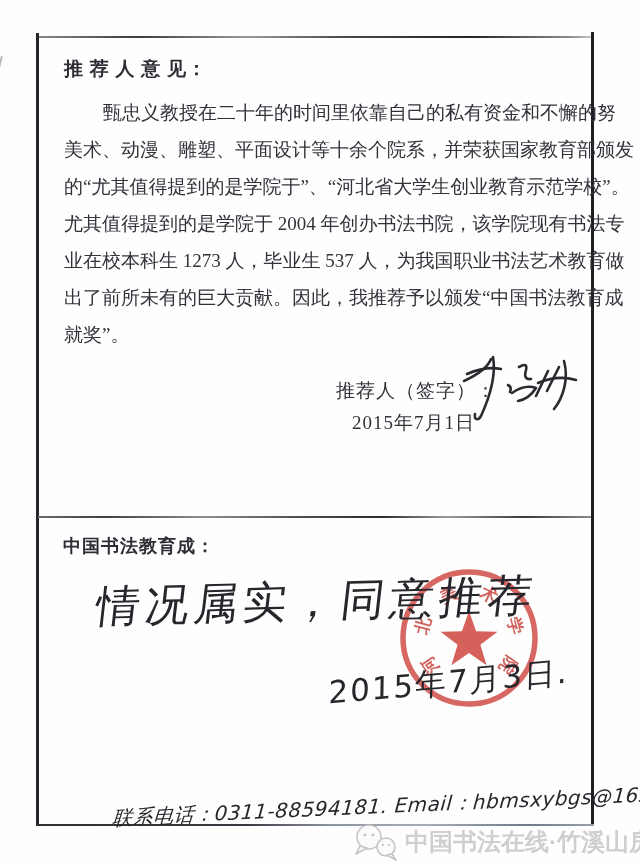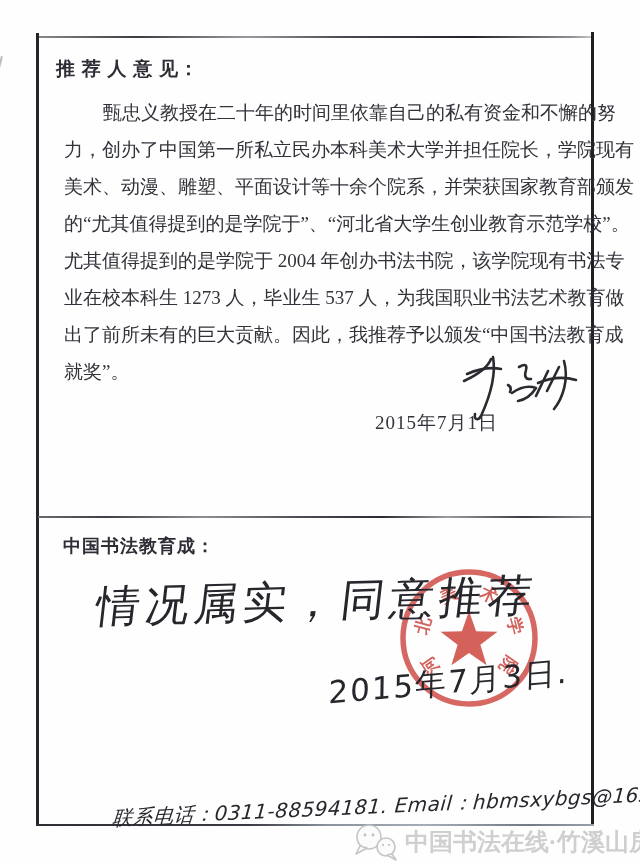--- a/index.html
+++ b/index.html
@@ -25,7 +25,7 @@
     position:absolute; font-weight:700; color:#2e2d35; font-size:19px;
     letter-spacing:1px; white-space:nowrap;
   }
-  .title-1 { left:56px; top:56px; }
+  .title-1 { left:64px; top:56px; }
   .title-2 { left:63px; top:534px; font-size:18px; }
 
   .para {

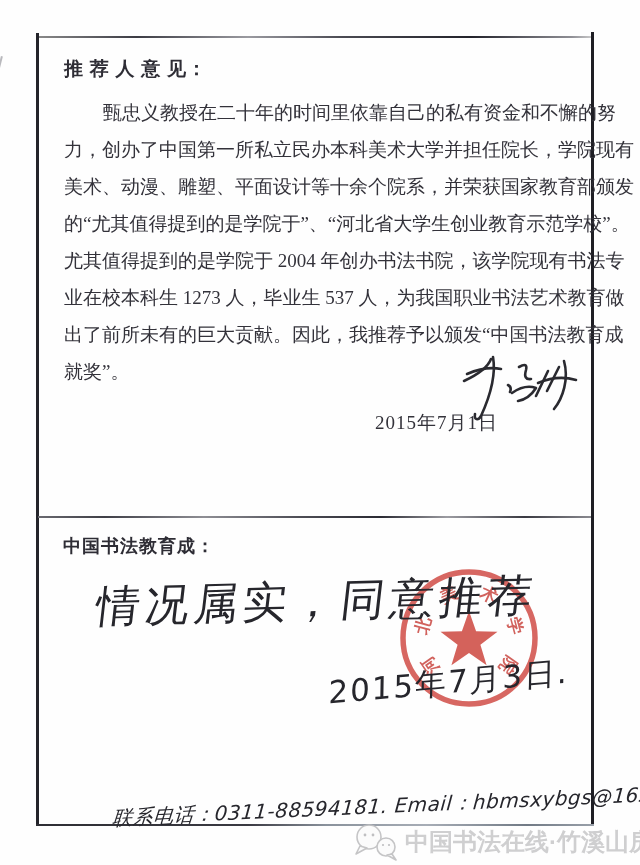--- a/index.html
+++ b/index.html
@@ -85,7 +85,6 @@
 
   <div class="para">
     <div class="ln first">甄忠义教授在二十年的时间里依靠自己的私有资金和不懈的努</div>
-    <div class="ln">力，创办了中国第一所私立民办本科美术大学并担任院长，学院现有</div>
     <div class="ln">美术、动漫、雕塑、平面设计等十余个院系，并荣获国家教育部颁发</div>
     <div class="ln">的“尤其值得提到的是学院于”、“河北省大学生创业教育示范学校”。</div>
     <div class="ln">尤其值得提到的是学院于 2004 年创办书法书院，该学院现有书法专</div>

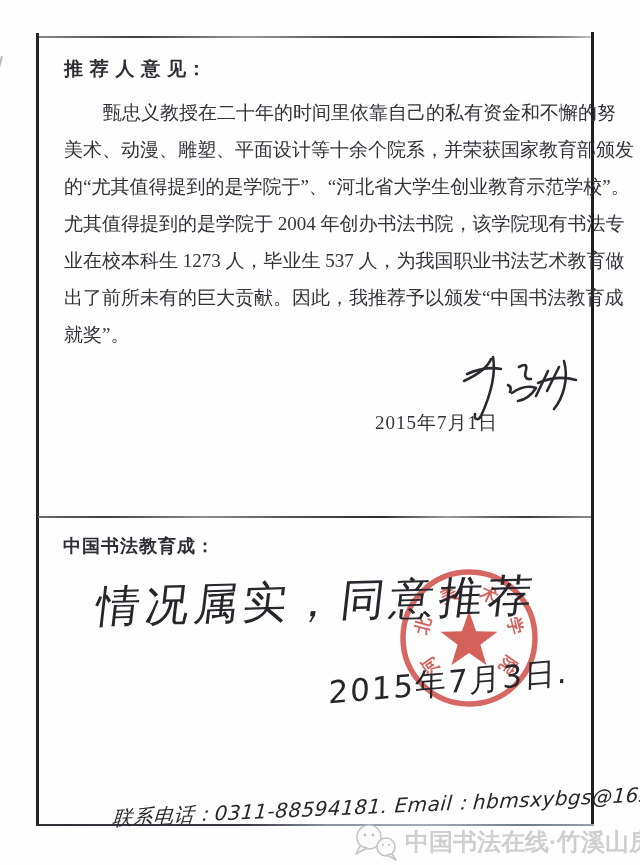--- a/index.html
+++ b/index.html
@@ -93,6 +93,7 @@
     <div class="ln last">就奖”。</div>
   </div>
 
+  <div class="signer-label">推荐人（签字）：</div>
   <div class="sign-date">2015年7月1日</div>
 
   <div class="sig-wrap">

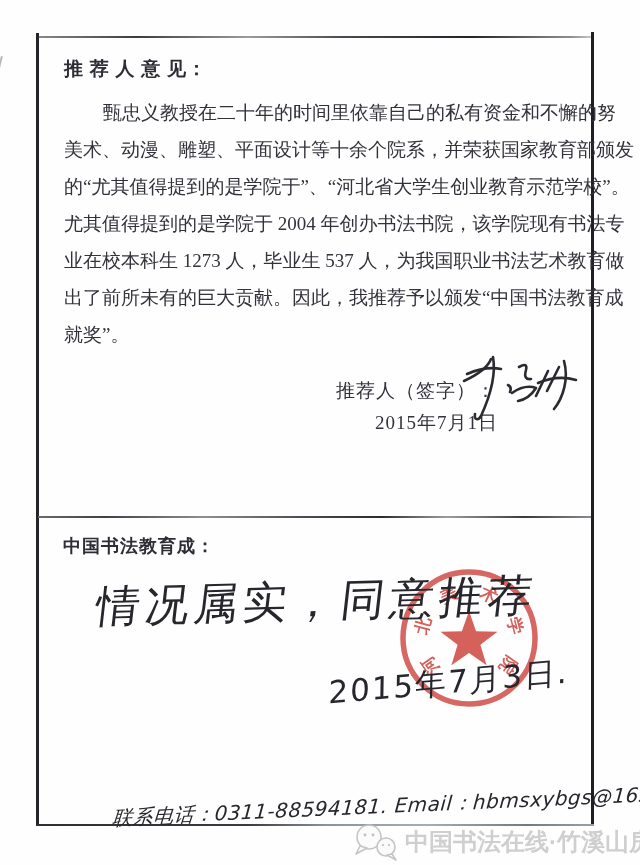--- a/index.html
+++ b/index.html
@@ -39,7 +39,7 @@
   .signer-label { position:absolute; left:336px; top:378px; font-size:19px;
                   color:#33323a; letter-spacing:1px; white-space:nowrap; }
   .sign-date    { position:absolute; left:352px; top:410px; font-size:19px;
-                  color:#33323a; letter-spacing:1px; white-space:nowrap;margin-left:23px; }
+                  color:#33323a; letter-spacing:1px; white-space:nowrap; }
 
   .hand { font-family:"DejaVu Sans","Liberation Sans",sans-serif; color:#26262c; }
 

